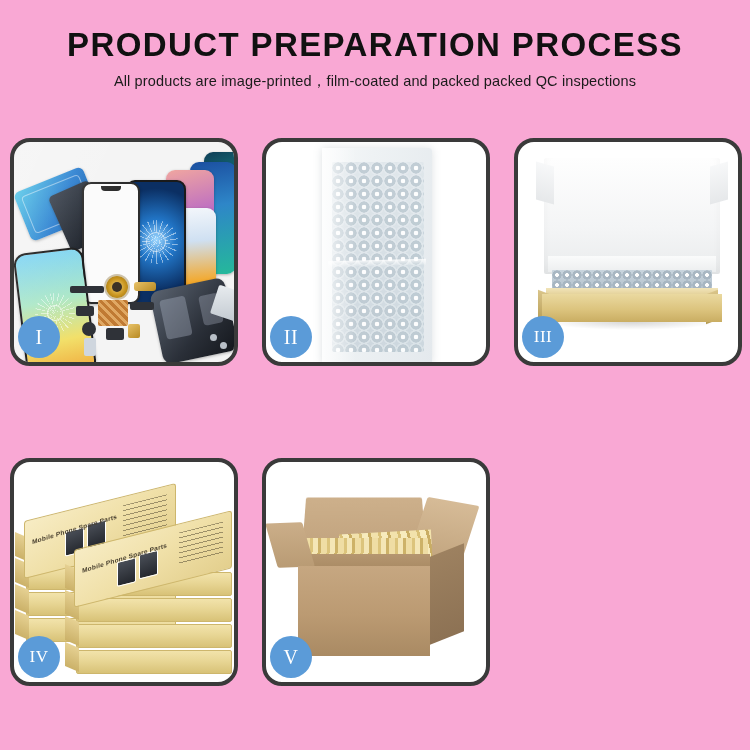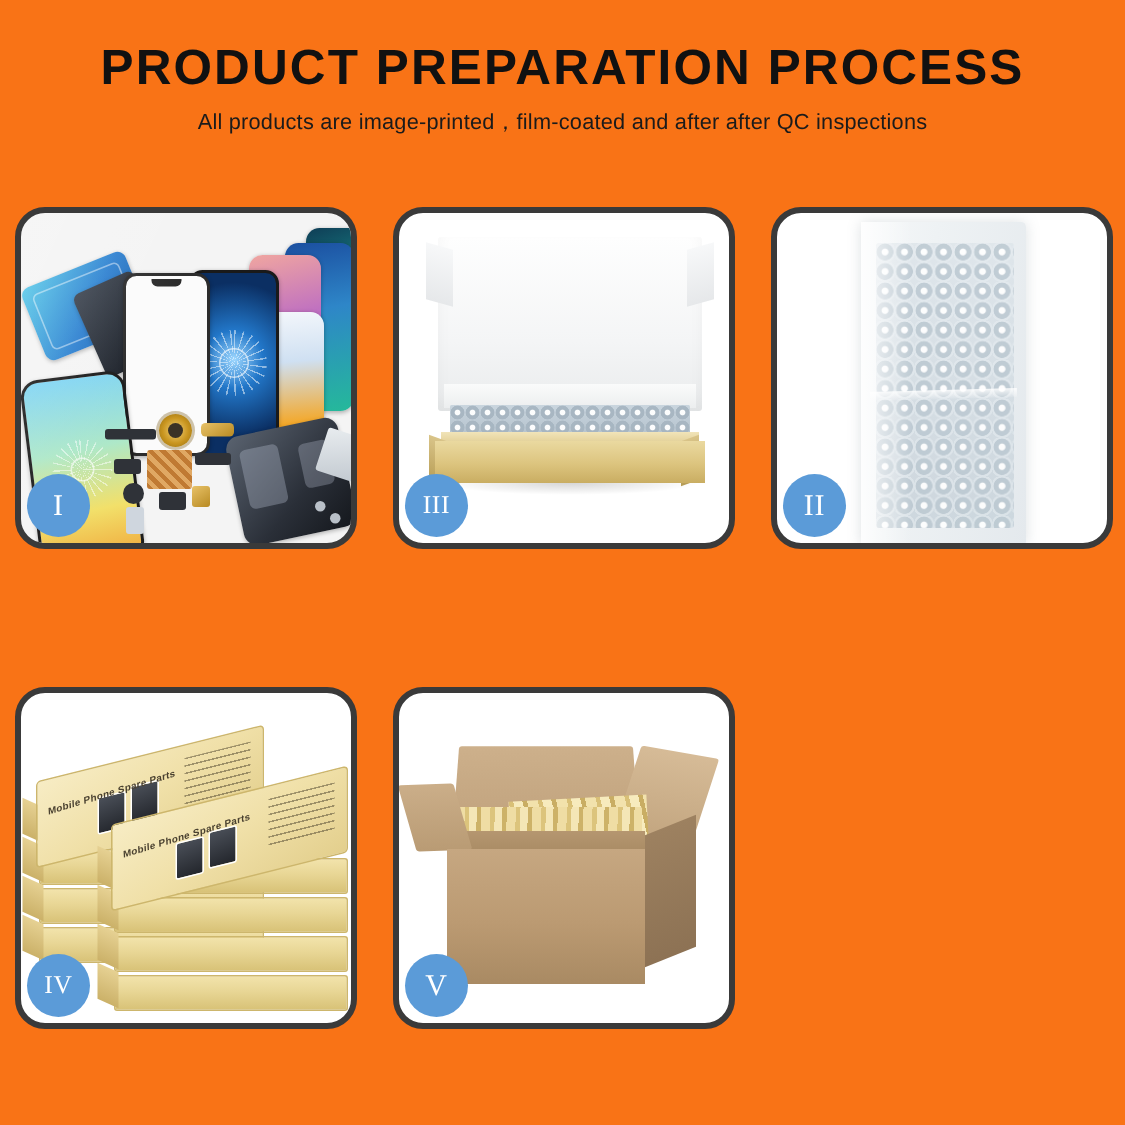--- a/index.html
+++ b/index.html
@@ -19,7 +19,7 @@
     position: relative;
     width: 750px;
     height: 750px;
-    background: #f97316;
+    background: #f9a8d4;
   }
 
   

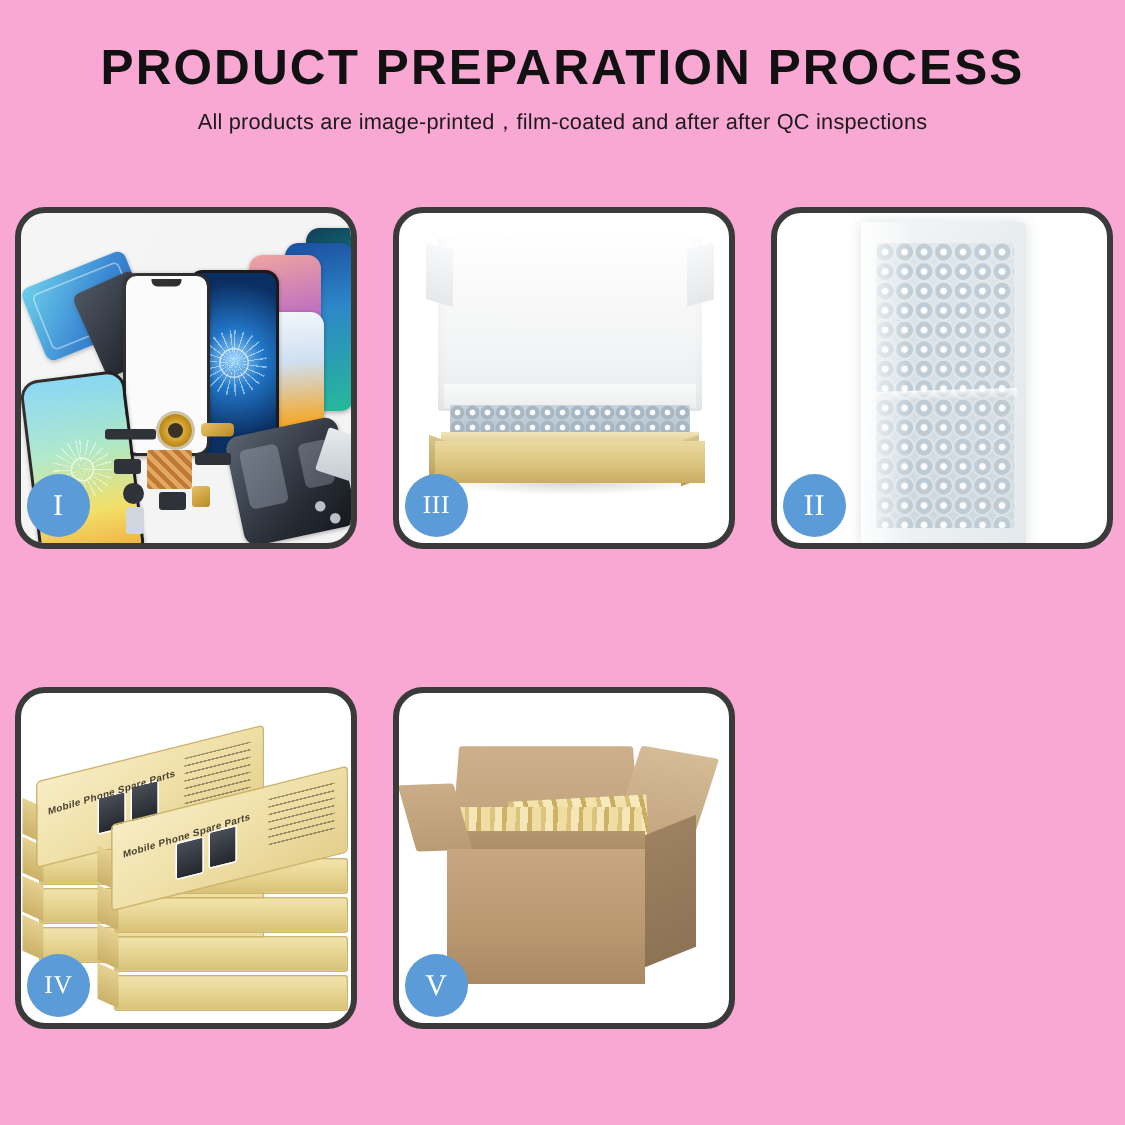--- a/index.html
+++ b/index.html
@@ -428,7 +428,7 @@
 
   <div class="header">
     <div class="title">PRODUCT PREPARATION PROCESS</div>
-    <div class="subtitle">All products are image-printed，film-coated and after after QC inspections</div>
+    <div class="subtitle">All products are image-printed，film-coated and packed packed QC inspections</div>
   </div>
 
   <div class="grid">

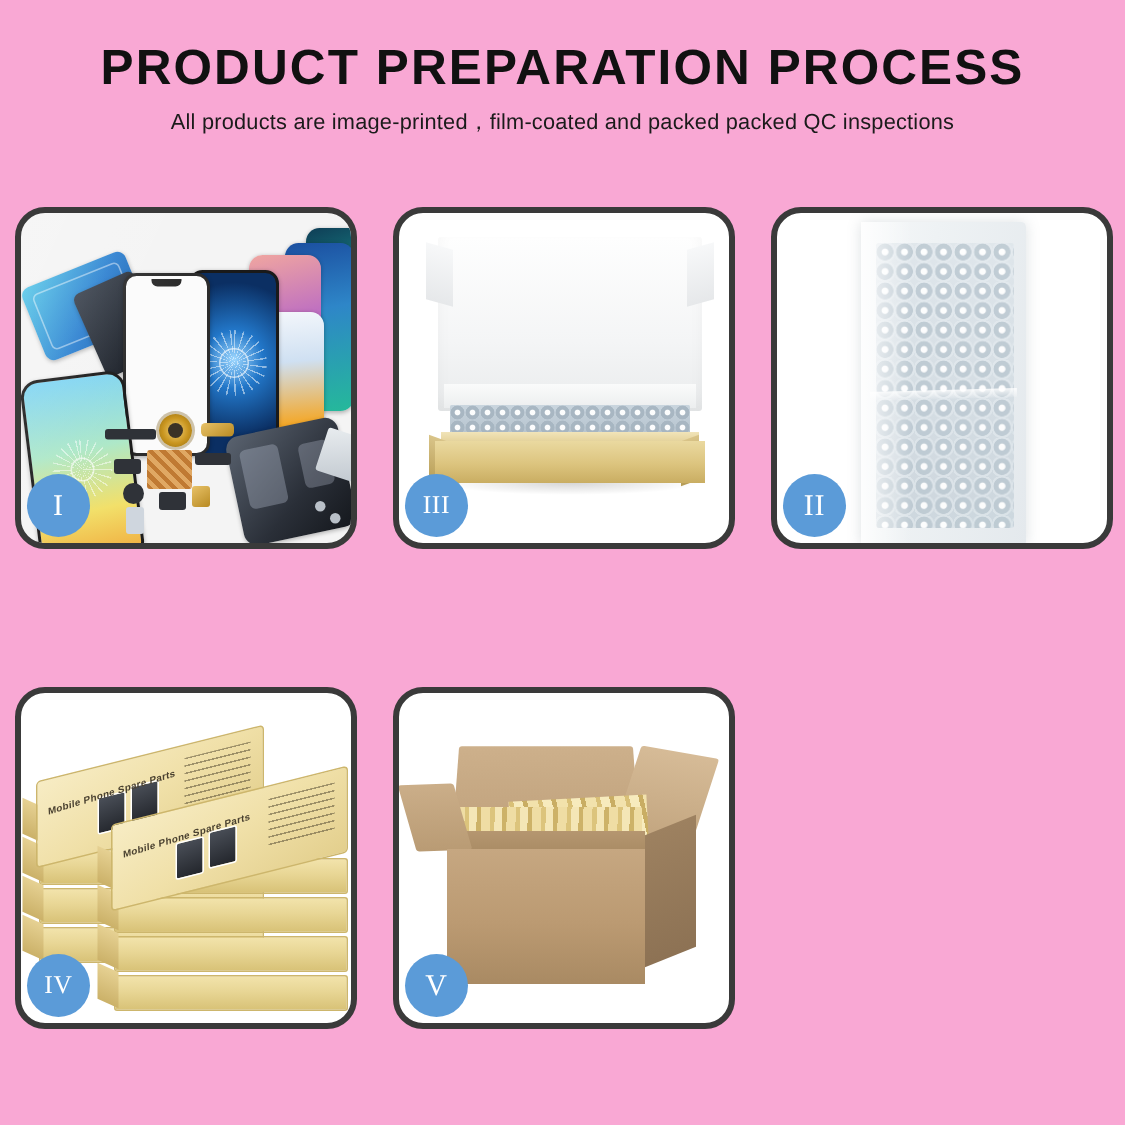--- a/index.html
+++ b/index.html
@@ -469,6 +469,17 @@
       <div class="badge">I</div>
     </div>
 
+    <div class="panel p2">
+      <div class="stage">
+        <div class="pouch">
+          <div class="bubbles"></div>
+          <div class="pouch-seam"></div>
+          <div class="pouch-gloss"></div>
+        </div>
+      </div>
+      <div class="badge">II</div>
+    </div>
+
     <div class="panel p3">
       <div class="stage">
         <div class="m-lid"></div>
@@ -483,17 +494,6 @@
       <div class="badge wide">III</div>
     </div>
 
-    <div class="panel p2">
-      <div class="stage">
-        <div class="pouch">
-          <div class="bubbles"></div>
-          <div class="pouch-seam"></div>
-          <div class="pouch-gloss"></div>
-        </div>
-      </div>
-      <div class="badge">II</div>
-    </div>
-
     <div class="panel p4">
       <div class="stage">
 

